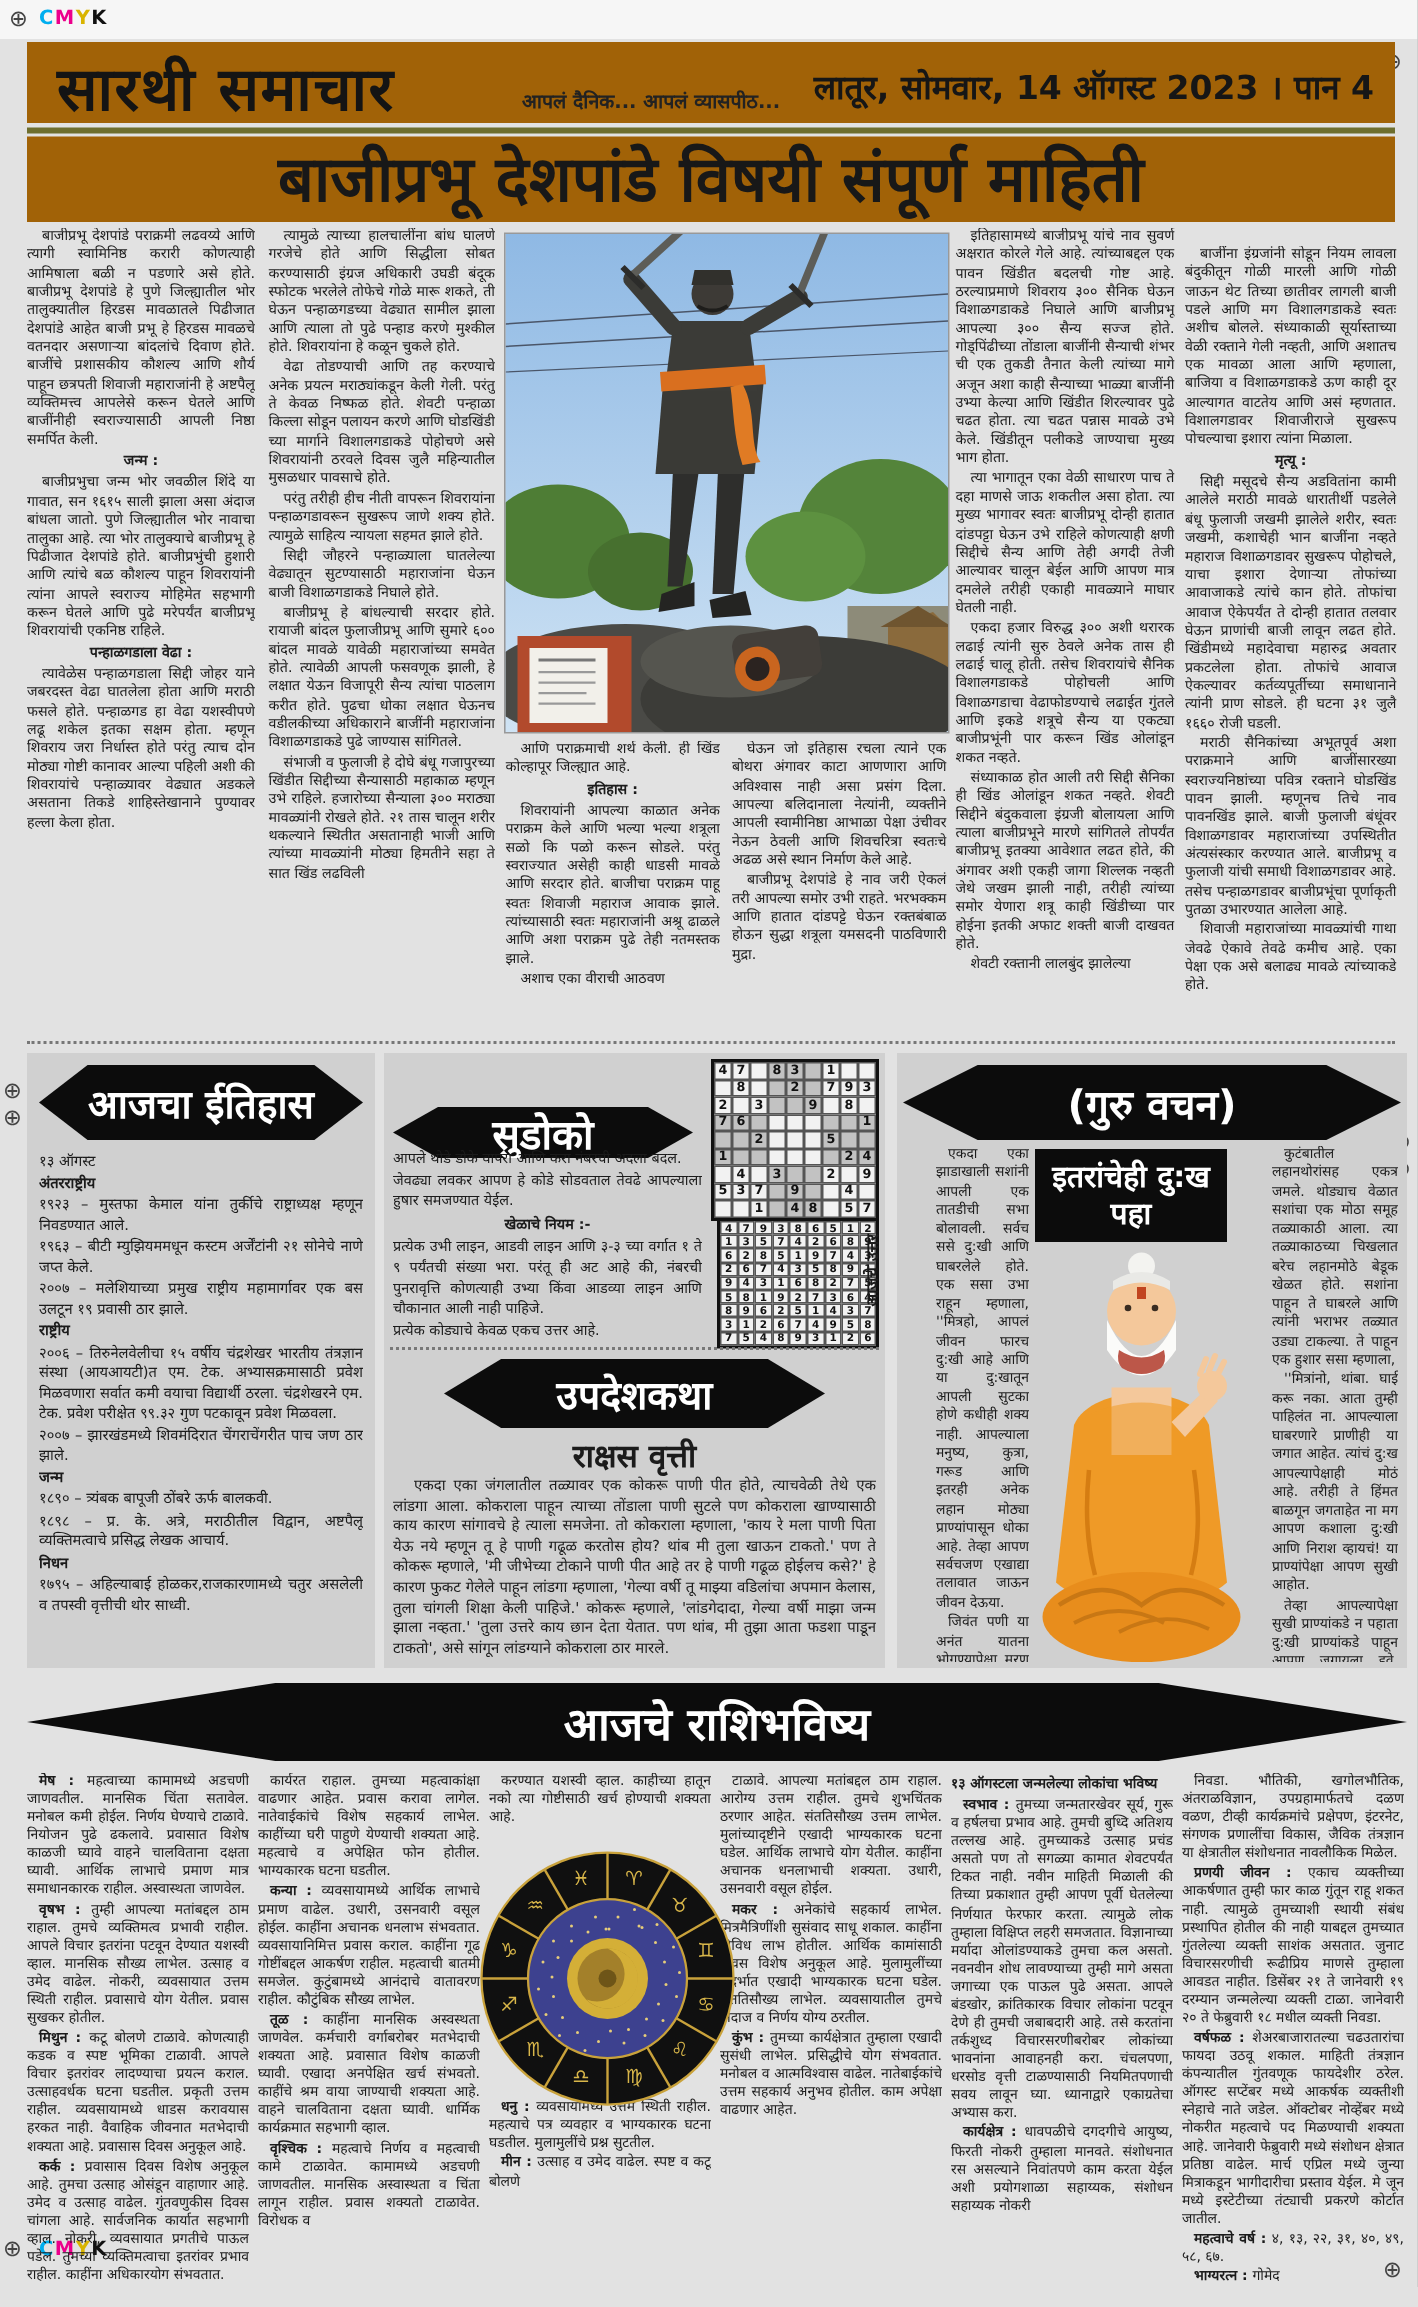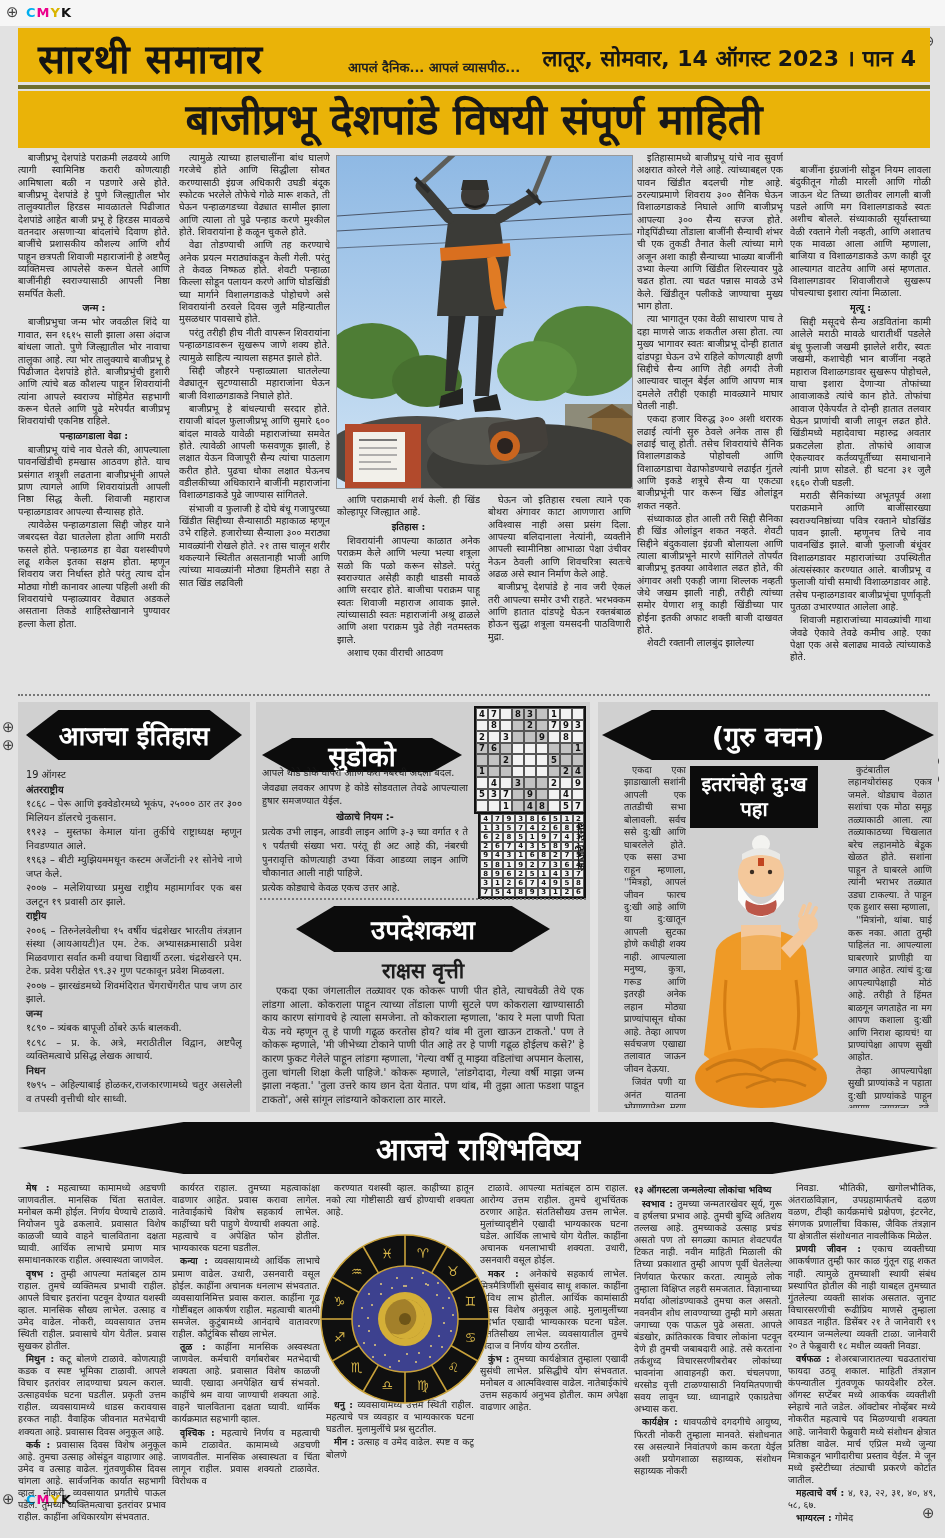--- a/index.html
+++ b/index.html
@@ -9,7 +9,7 @@
   .topstrip{left:0;top:0;width:945px;height:26px;background:#f6f6f6;}
   .regmark{font-size:15px;color:#444;line-height:1;}
   .cmyk{font-size:13px;font-weight:bold;letter-spacing:1px;}
-  .band{background:#eab308;}
+  .band{background:#a16207;}
   .masthead{left:18px;top:28px;width:912px;height:54px;}
   .mast-title{position:absolute;left:20px;top:2px;font-size:40px;font-weight:800;letter-spacing:1px;color:#141414;}
   .mast-tagline{position:absolute;left:330px;top:30px;font-size:13px;font-weight:bold;color:#222;}

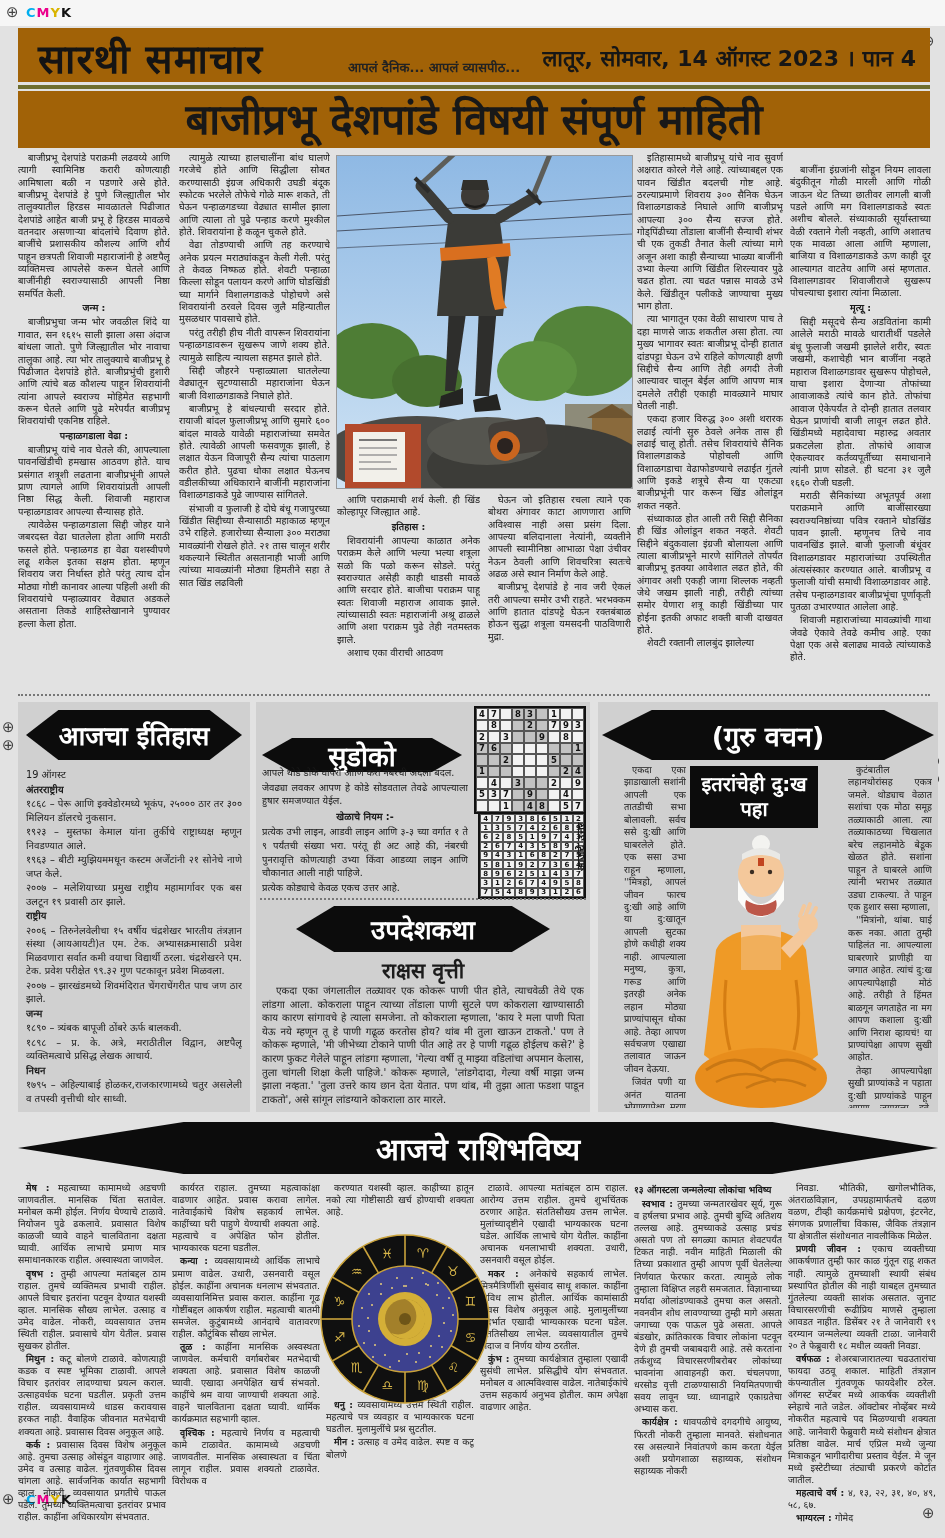--- a/index.html
+++ b/index.html
@@ -91,7 +91,6 @@
       <div class="blk-h">जन्म :</div>
       <div class="blk-p">बाजीप्रभुचा जन्म भोर जवळील शिंदे या गावात, सन १६१५ साली झाला असा अंदाज बांधला जातो. पुणे जिल्ह्यातील भोर नावाचा तालुका आहे. त्या भोर तालुक्याचे बाजीप्रभू हे पिढीजात देशपांडे होते. बाजीप्रभुंची हुशारी आणि त्यांचे बळ कौशल्य पाहून शिवरायांनी त्यांना आपले स्वराज्य मोहिमेत सहभागी करून घेतले आणि पुढे मरेपर्यंत बाजीप्रभू शिवरायांची एकनिष्ठ राहिले.</div>
       <div class="blk-h">पन्हाळगडाला वेढा :</div>
-      <div class="blk-p">बाजीप्रभू यांचे नाव घेतले की, आपल्याला पावनखिंडीची हमखास आठवण होते. याच प्रसंगात शत्रूशी लढताना बाजीप्रभूंनी आपले प्राण त्यागले आणि शिवरायांप्रती आपली निष्ठा सिद्ध केली. शिवाजी महाराज पन्हाळगडावर आपल्या सैन्यासह होते.</div>
       <div class="blk-p">त्यावेळेस पन्हाळगडाला सिद्दी जोहर याने जबरदस्त वेढा घातलेला होता आणि मराठी फसले होते. पन्हाळगड हा वेढा यशस्वीपणे लढू शकेल इतका सक्षम होता. म्हणून शिवराय जरा निर्धास्त होते परंतु त्याच दोन मोठ्या गोष्टी कानावर आल्या पहिली अशी की शिवरायांचे पन्हाळ्यावर वेढ्यात अडकले असताना तिकडे शाहिस्तेखानाने पुण्यावर हल्ला केला होता.</div>
     </div>
   <div class="col" style="left:179px;width:151px;">

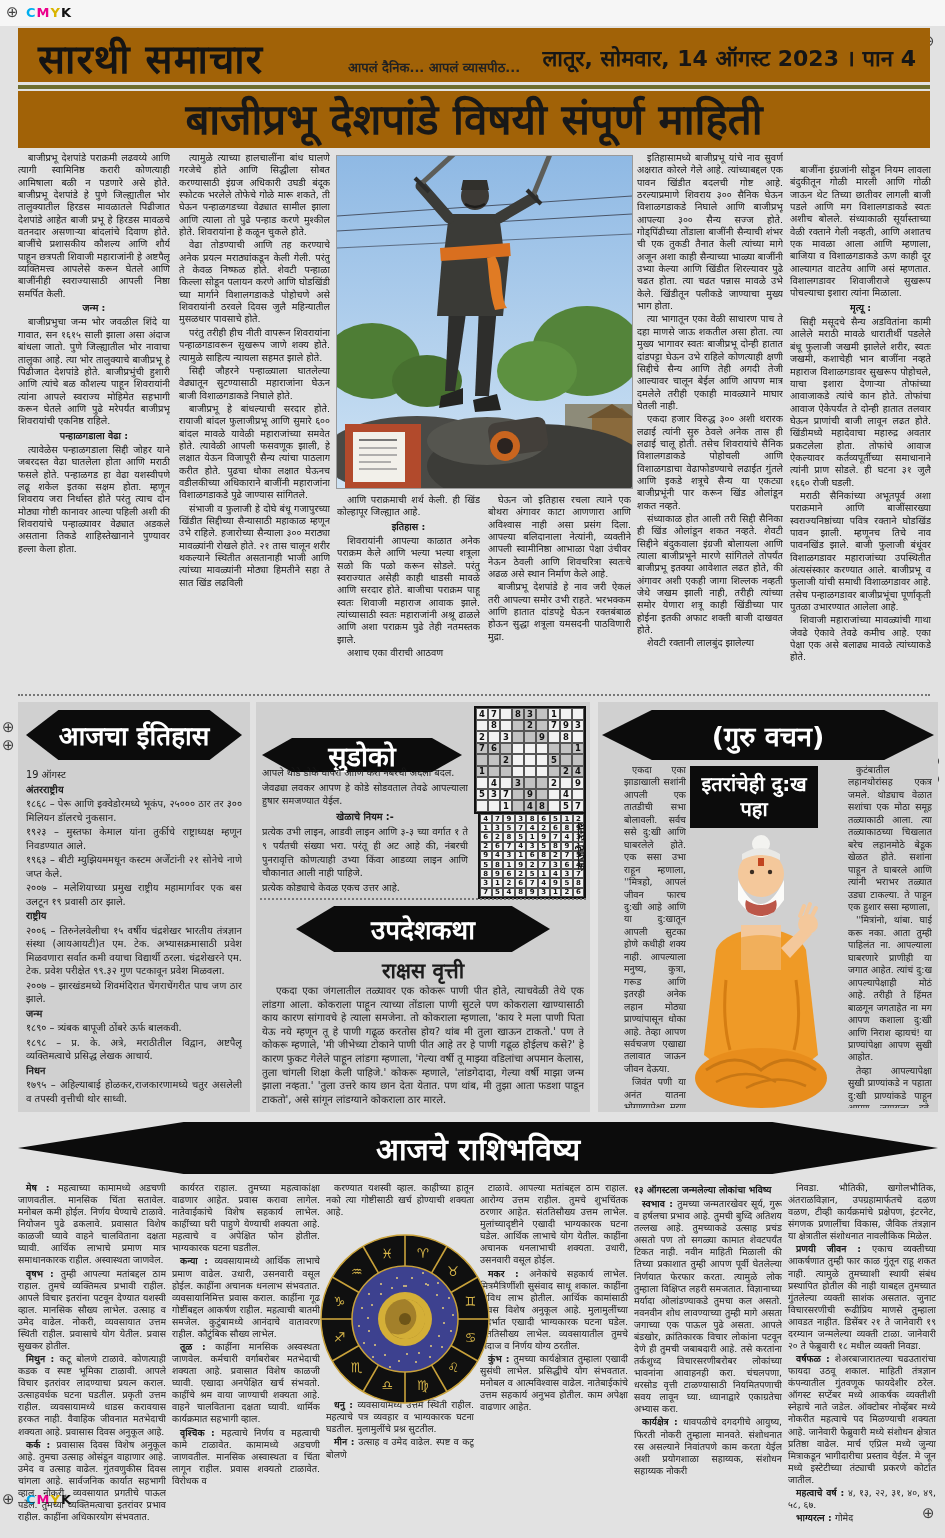--- a/index.html
+++ b/index.html
@@ -187,7 +187,7 @@
   <div class="abs box" style="left:18px;top:702px;width:232px;height:410px;">
     <div class="banner" style="position:absolute;left:8px;top:8px;width:216px;height:50px;font-size:26px;">आजचा ईतिहास</div>
     <div class="history-content">
-        <div class="blk-p">19 ऑगस्ट</div>
+        <div class="blk-p">१३ ऑगस्ट</div>
         <div class="blk-h">अंतरराष्ट्रीय</div>
         <div class="blk-p">१८६८ – पेरू आणि इक्वेडोरमध्ये भूकंप, २५००० ठार तर ३०० मिलियन डॉलरचे नुकसान.</div>
         <div class="blk-p">१९२३ – मुस्तफा केमाल यांना तुर्कीचे राष्ट्राध्यक्ष म्हणून निवडण्यात आले.</div>

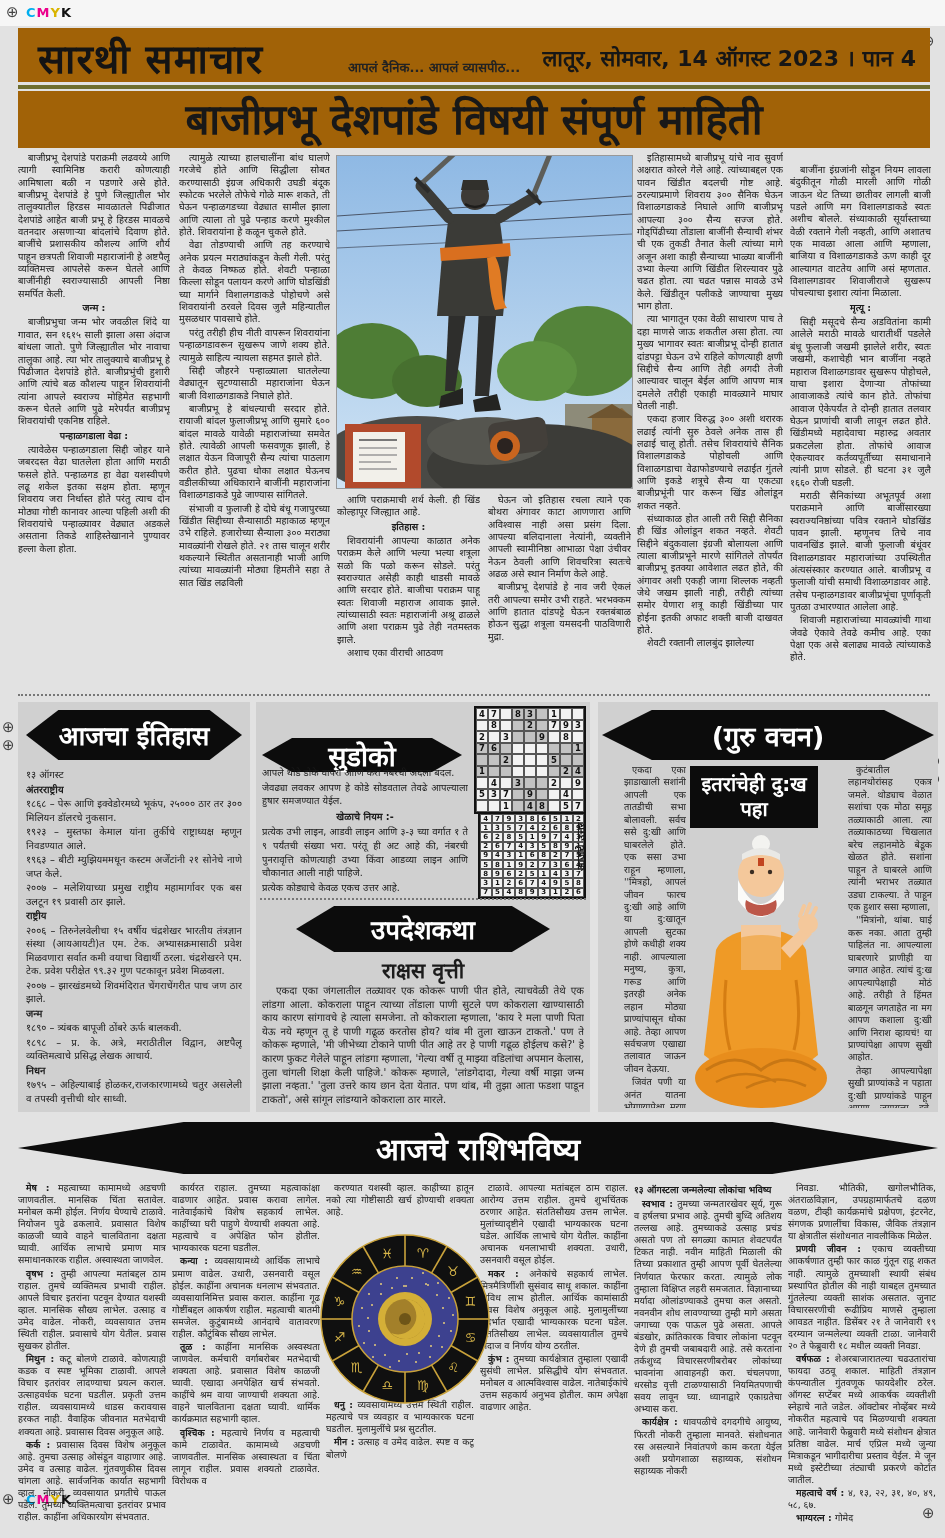--- a/index.html
+++ b/index.html
@@ -189,7 +189,6 @@
     <div class="history-content">
         <div class="blk-p">१३ ऑगस्ट</div>
         <div class="blk-h">अंतरराष्ट्रीय</div>
-        <div class="blk-p">१८६८ – पेरू आणि इक्वेडोरमध्ये भूकंप, २५००० ठार तर ३०० मिलियन डॉलरचे नुकसान.</div>
         <div class="blk-p">१९२३ – मुस्तफा केमाल यांना तुर्कीचे राष्ट्राध्यक्ष म्हणून निवडण्यात आले.</div>
         <div class="blk-p">१९६३ – बीटी म्युझियममधून कस्टम अर्जेंटांनी २१ सोनेचे नाणे जप्त केले.</div>
         <div class="blk-p">२००७ – मलेशियाच्या प्रमुख राष्ट्रीय महामार्गावर एक बस उलटून १९ प्रवासी ठार झाले.</div>

